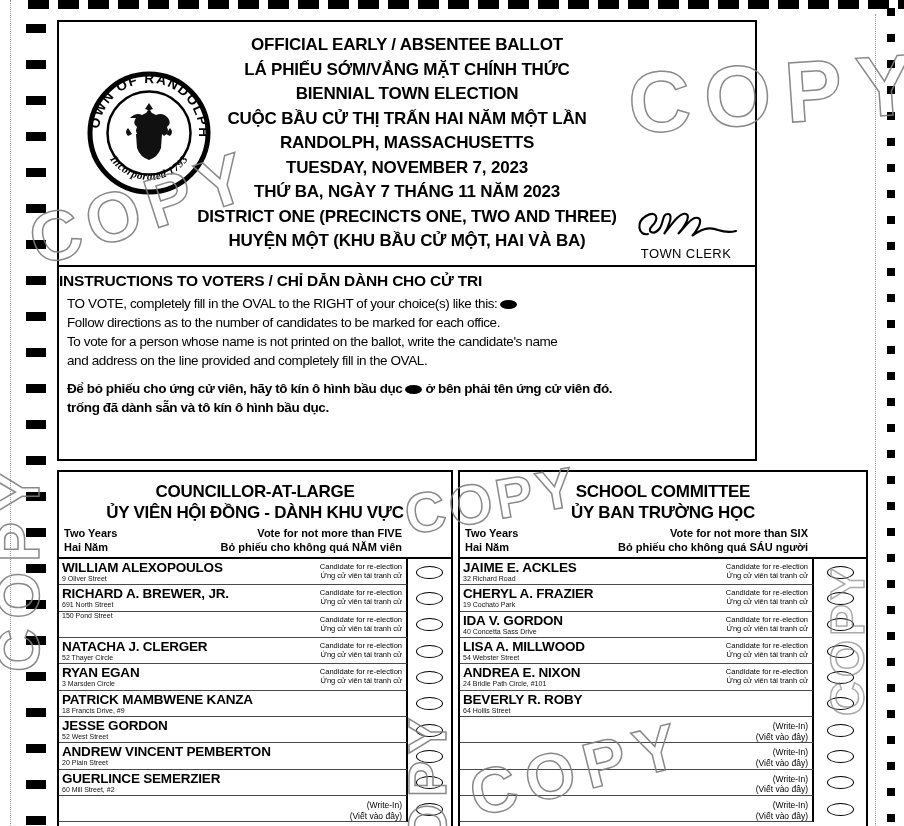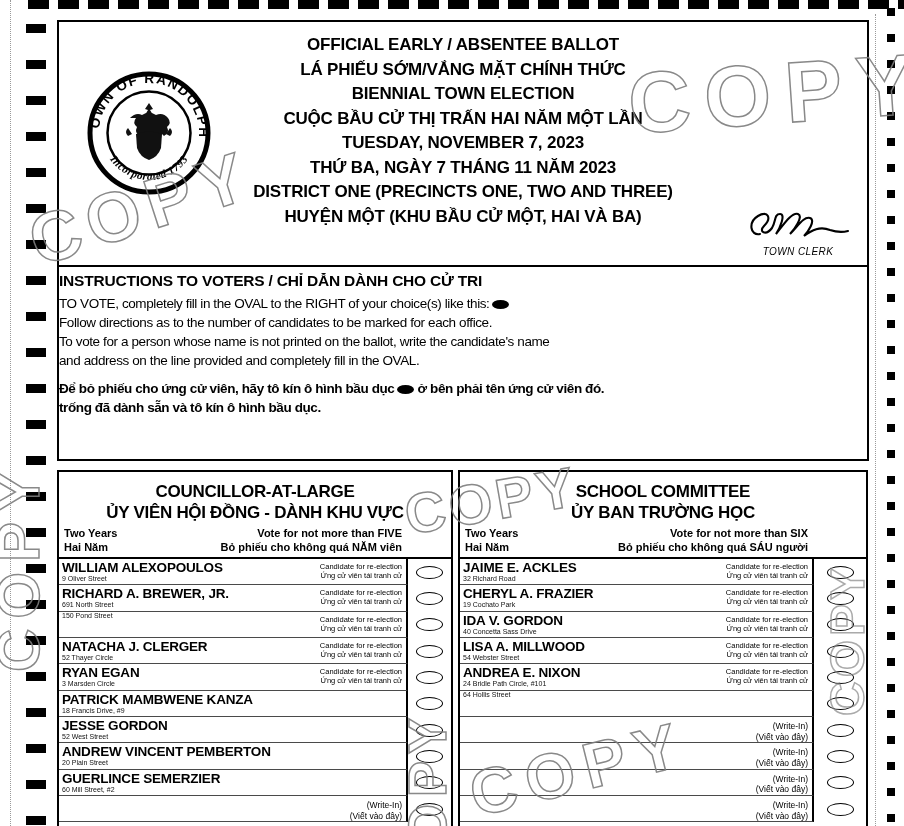--- a/index.html
+++ b/index.html
@@ -12,7 +12,7 @@
   .mark { position:absolute; background:#000; }
   .guide { position:absolute; width:0; border-left:1px dotted #9a9a9a; }
   
-  #main-box { position:absolute; left:57px; top:20px; width:812px; height:441px; border:2.5px solid #000; }
+  #main-box { position:absolute; left:57px; top:20px; width:700px; height:441px; border:2.5px solid #000; }
   #header-titles { position:absolute; left:0; top:11px; width:100%; text-align:center;
     font-weight:bold; font-size:17px; line-height:24.5px; letter-spacing:-0.2px; }
   #divider-line { position:absolute; left:0; right:0; top:243px; border-top:2.5px solid #000; }

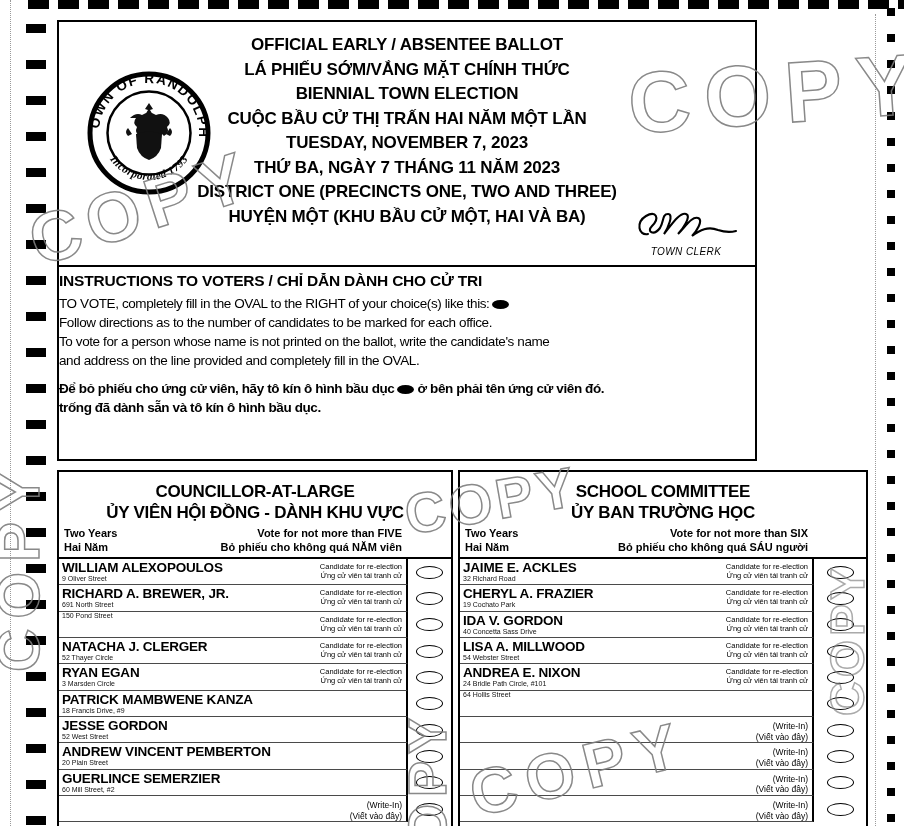--- a/index.html
+++ b/index.html
@@ -171,6 +171,7 @@
         <div>LÁ PHIẾU SỚM/VẮNG MẶT CHÍNH THỨC</div>
         <div>BIENNIAL TOWN ELECTION</div>
         <div>CUỘC BẦU CỬ THỊ TRẤN HAI NĂM MỘT LẦN</div>
+        <div>RANDOLPH, MASSACHUSETTS</div>
         <div>TUESDAY, NOVEMBER 7, 2023</div>
         <div>THỨ BA, NGÀY 7 THÁNG 11 NĂM 2023</div>
         <div>DISTRICT ONE (PRECINCTS ONE, TWO AND THREE)</div>

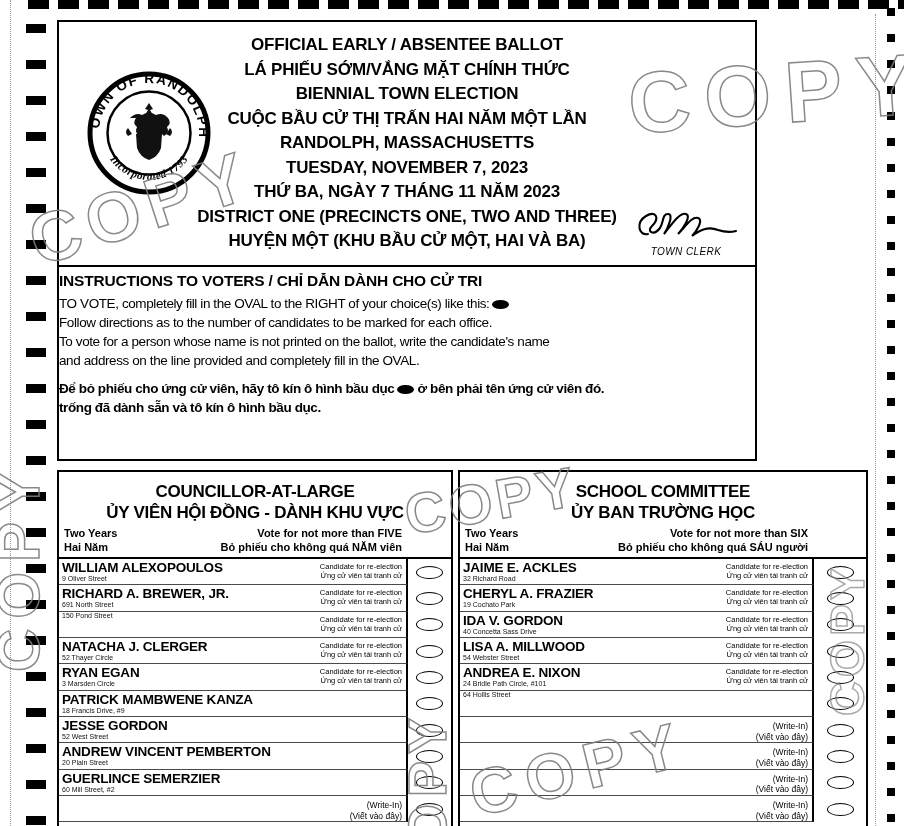--- a/index.html
+++ b/index.html
@@ -20,7 +20,7 @@
   #seal { position:absolute; left:27px; top:48px; }
   
   #clerk { position:absolute; right:14px; top:184px; width:110px; text-align:center; }
-  #clerk .label { font-size:10px; letter-spacing:0.4px; margin-top:-2px;font-style:italic; }
+  #clerk .label { font-size:13px; letter-spacing:0.4px; margin-top:-2px; }
   
   #instructions { position:absolute; left:0; top:250px; width:100%; text-align:left; }
   #instructions .heading { font-size:15.5px; font-weight:bold; letter-spacing:-0.2px; margin-bottom:4px; }

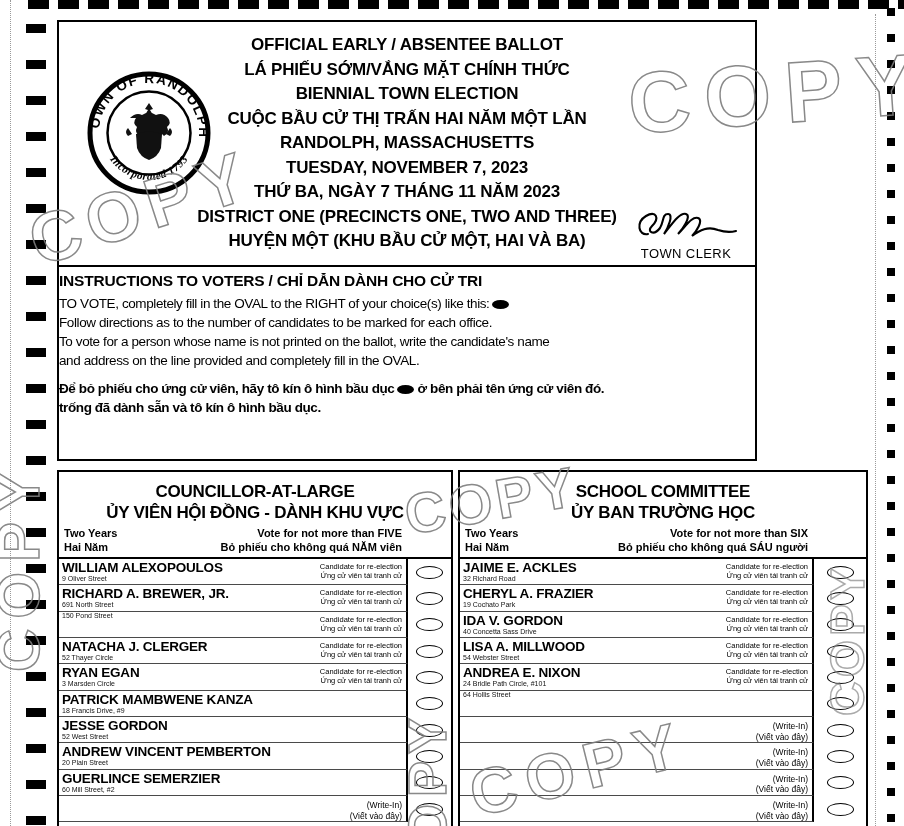--- a/index.html
+++ b/index.html
@@ -24,7 +24,7 @@
   
   #instructions { position:absolute; left:0; top:250px; width:100%; text-align:left; }
   #instructions .heading { font-size:15.5px; font-weight:bold; letter-spacing:-0.2px; margin-bottom:4px; }
-  .instr-line { font-size:13.5px; line-height:19px; letter-spacing:-0.4px; }
+  .instr-line { font-size:13.5px; line-height:19px; letter-spacing:-0.4px;margin-left:8px; }
   .vi-block { margin-top:9px;font-weight:bold; }
   .fill-oval { display:inline-block; width:17px; height:9px; background:#000; border-radius:50%;
     vertical-align:middle; margin:0 3px; }

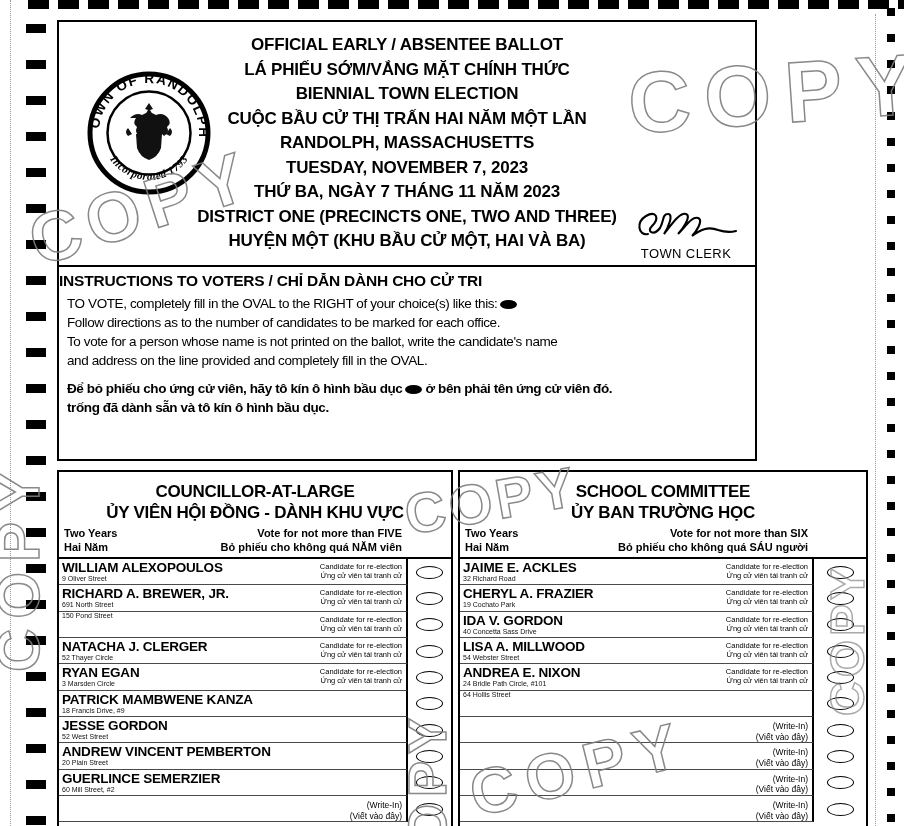--- a/index.html
+++ b/index.html
@@ -442,6 +442,7 @@
         </div>
         <div class="row">
           <div class="info">
+            <div class="cand-name">BEVERLY R. ROBY</div>
             <div class="cand-addr">64 Hollis Street</div>
           </div>
           <div class="ovalcol">

